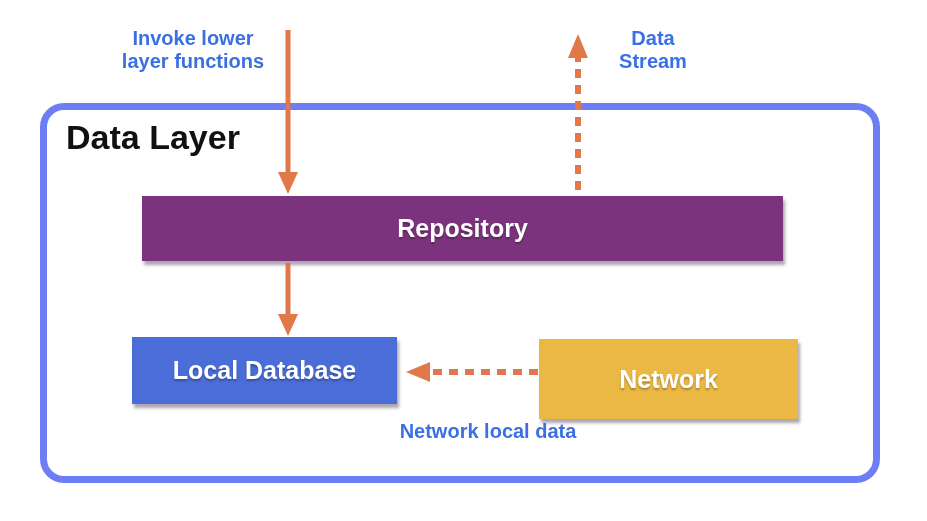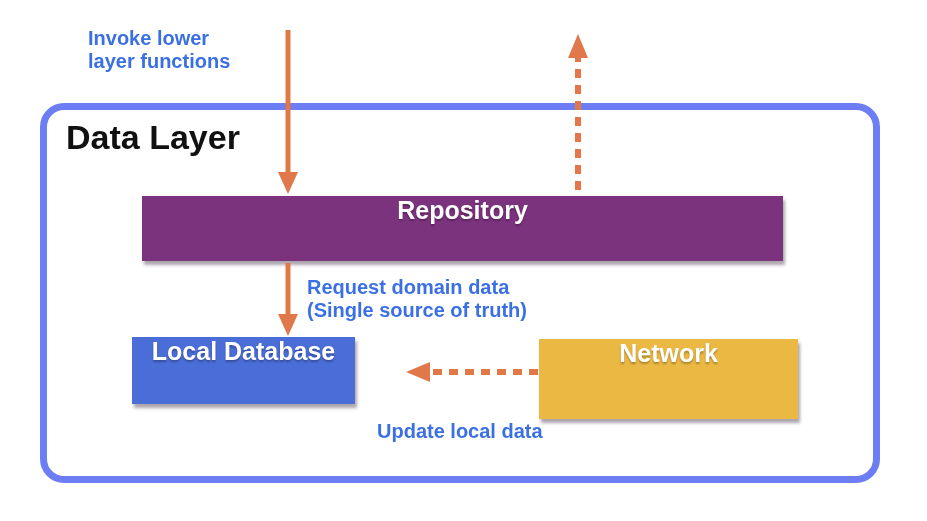--- a/index.html
+++ b/index.html
@@ -72,6 +72,7 @@
     font-size: 20px;
     font-weight: 700;
     line-height: 1.15;
+    text-align: center;
     white-space: pre-line;
   }
   .label-invoke {

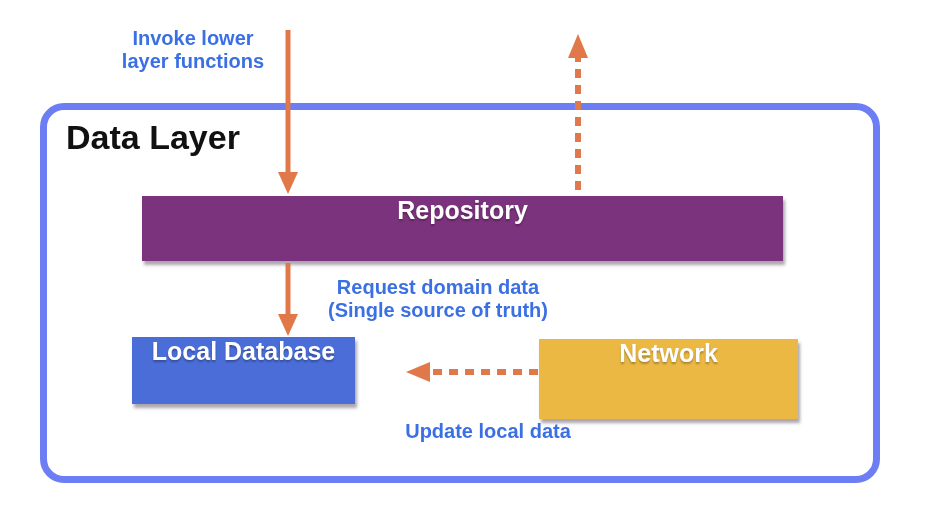--- a/index.html
+++ b/index.html
@@ -151,6 +151,8 @@
   <div class="edge-label label-invoke">Invoke lower
 layer functions</div>
 
+  <div class="edge-label label-data-stream">Data
+Stream</div>
 
   <div class="edge-label label-request">Request domain data
 (Single source of truth)</div>

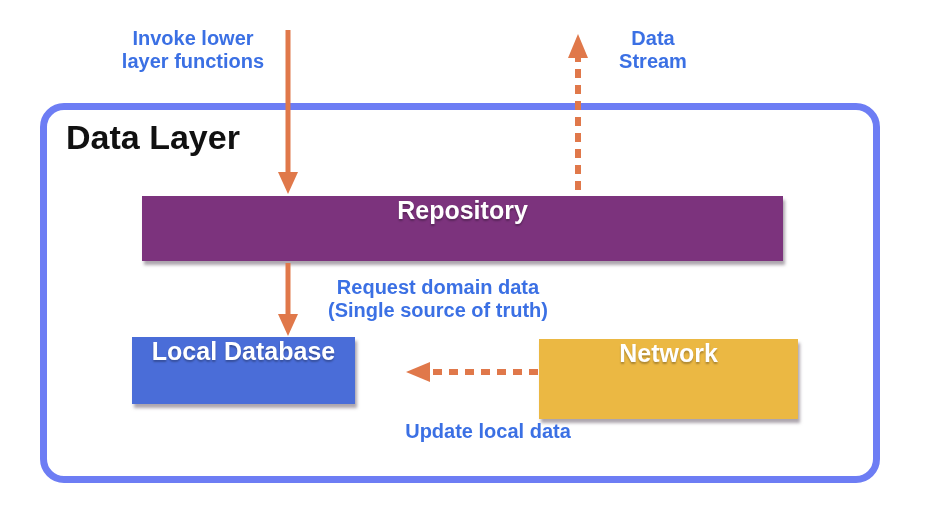--- a/index.html
+++ b/index.html
@@ -38,6 +38,7 @@
   .node {
     position: absolute;
     display: flex;
+    align-items: center;
     justify-content: center;
     color: #ffffff;
     font-size: 25px;

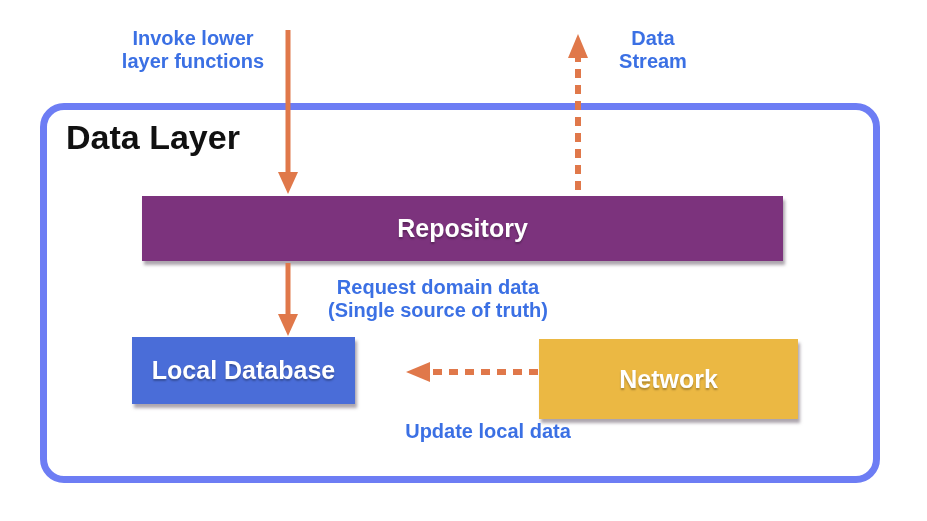--- a/index.html
+++ b/index.html
@@ -155,8 +155,6 @@
   <div class="edge-label label-data-stream">Data
 Stream</div>
 
-  <div class="edge-label label-request">Request domain data
-(Single source of truth)</div>
 
   <div class="edge-label label-update">Update local data</div>
 

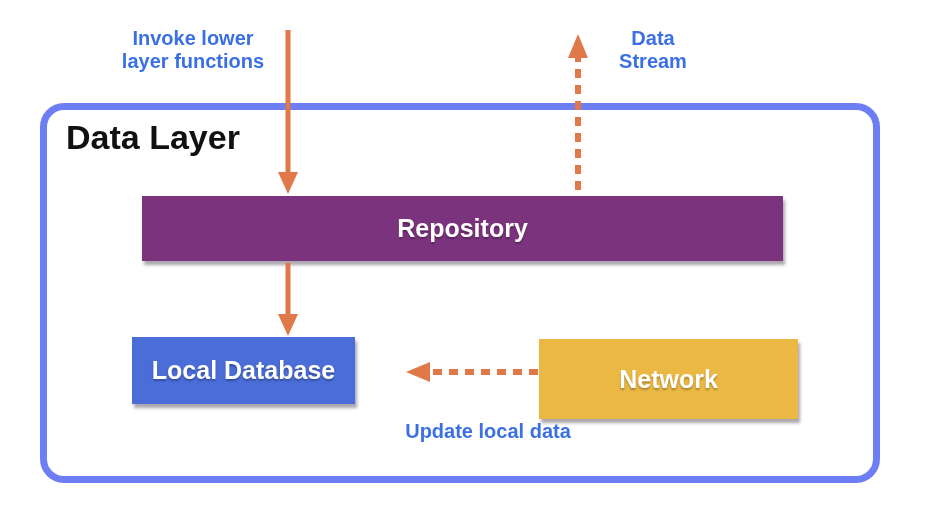--- a/index.html
+++ b/index.html
@@ -56,7 +56,7 @@
   .node-local-database {
     left: 132px;
     top: 337px;
-    width: 223px;
+    width: 265px;
     height: 67px;
     background: #4A6DD8;
   }

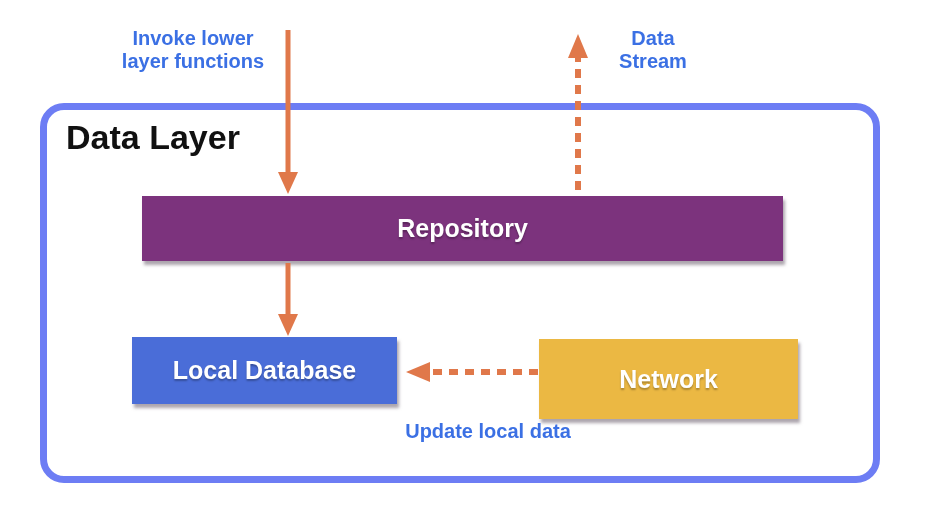--- a/index.html
+++ b/index.html
@@ -156,7 +156,7 @@
 Stream</div>
 
 
-  <div class="edge-label label-update">Update local data</div>
+  <div class="edge-label label-update">Network local data</div>
 
 </div>
 

